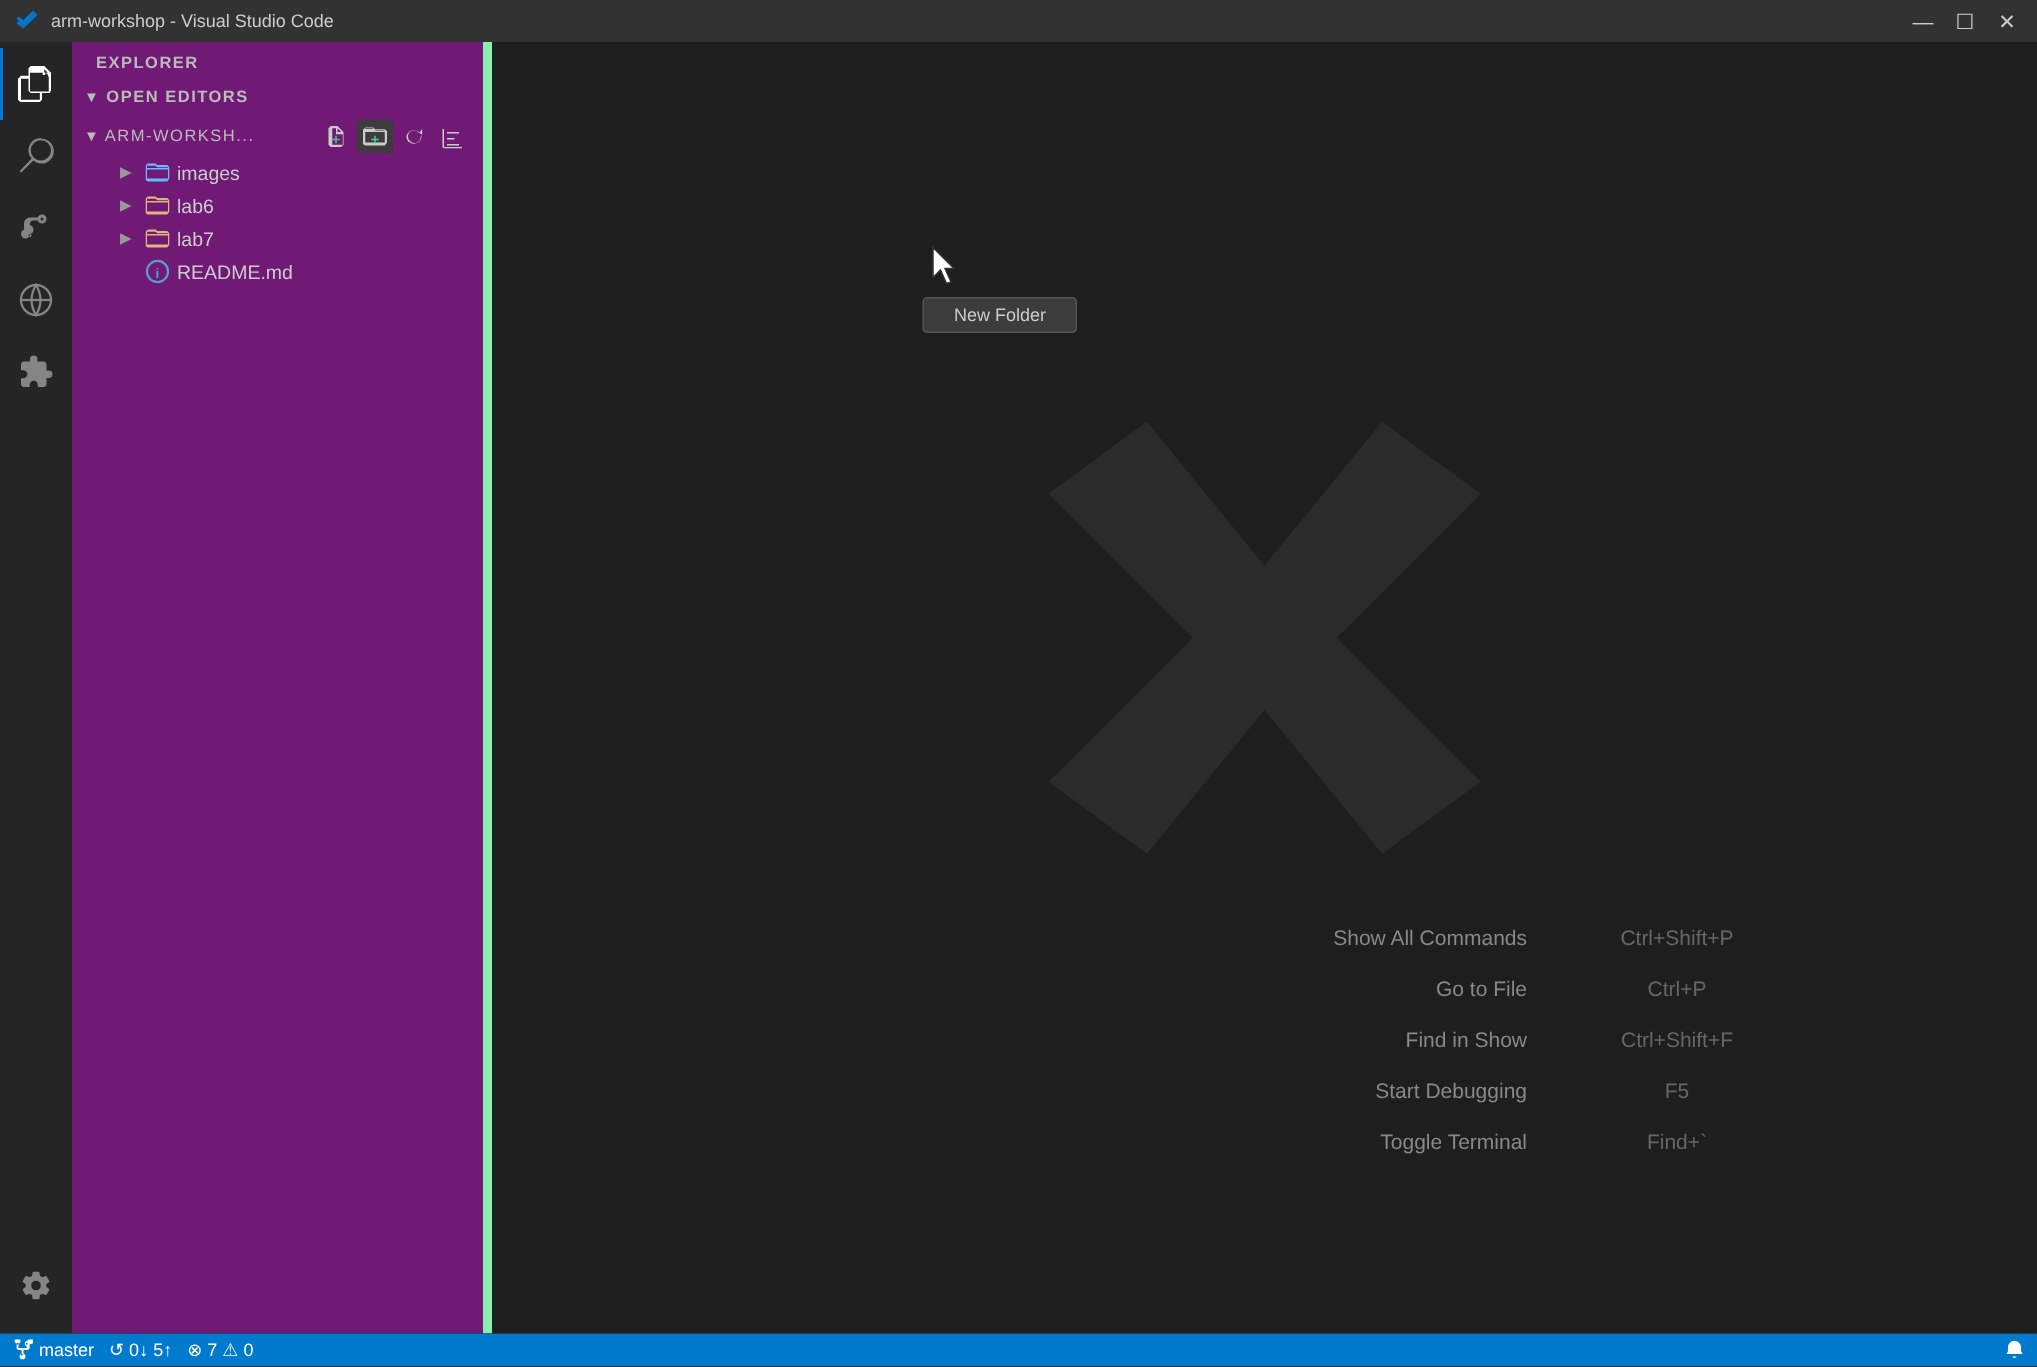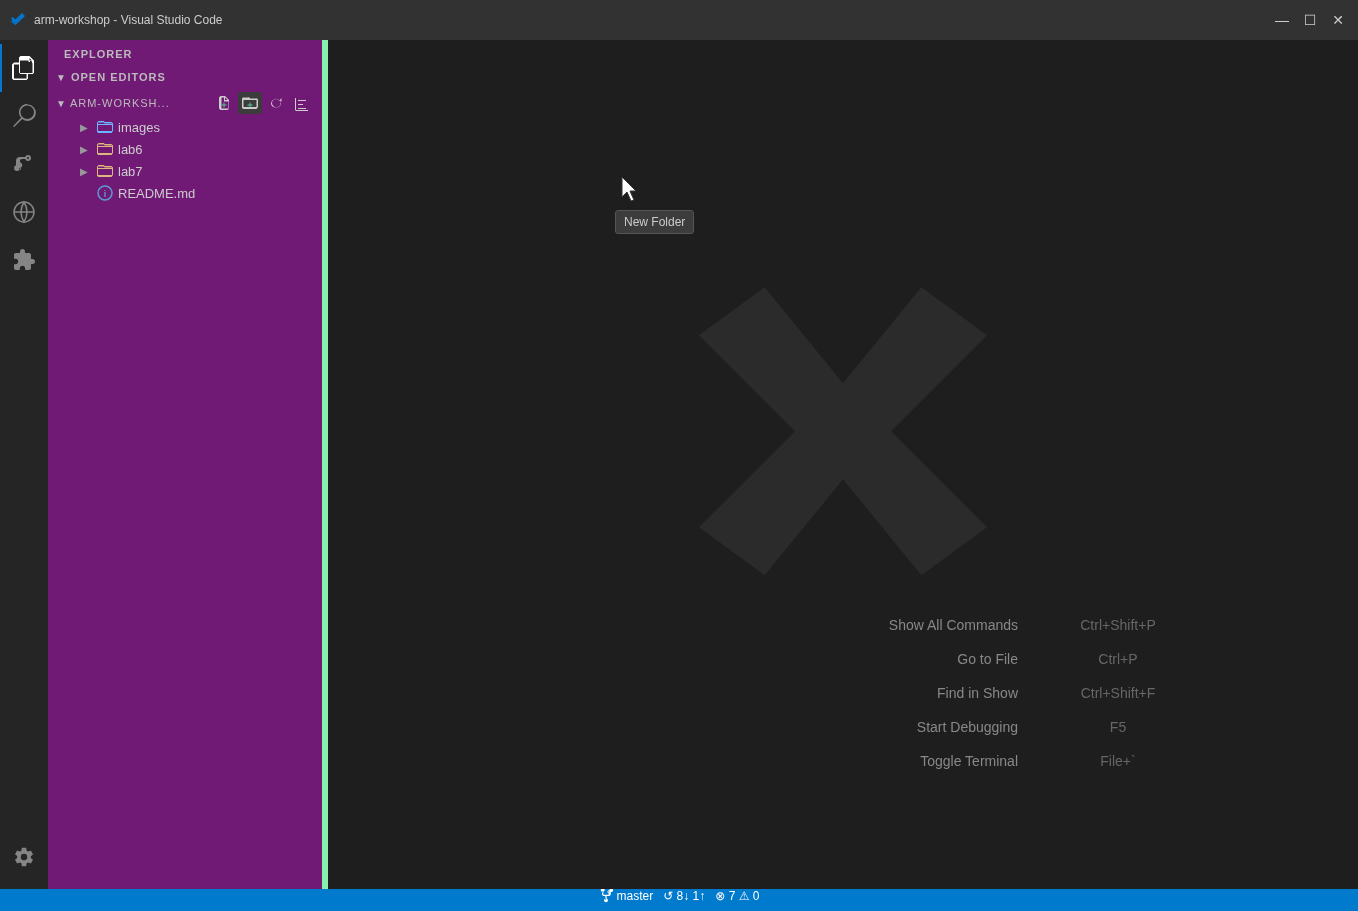--- a/index.html
+++ b/index.html
@@ -17,7 +17,7 @@
 
     
     #title-bar {
-      height: 40px;
+      height: 28px;
       background: #323233;
       display: flex;
       align-items: center;

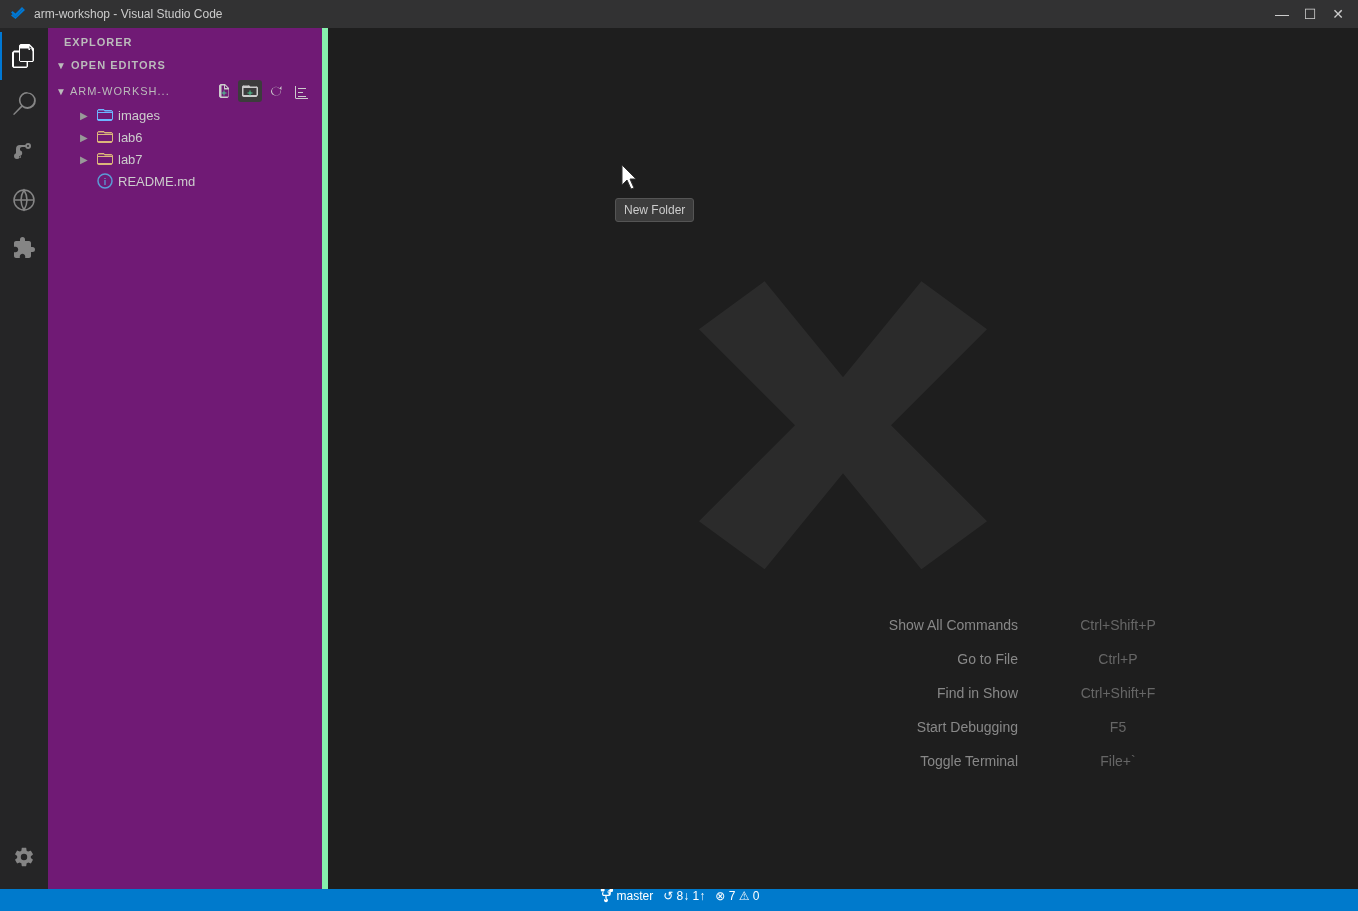--- a/index.html
+++ b/index.html
@@ -219,7 +219,7 @@
       position: absolute;
       background: #3c3c3c;
       color: #ccc;
-      padding: 4px 8px;
+      padding: 4px 20px;
       font-size: 12px;
       border: 1px solid #555;
       border-radius: 3px;

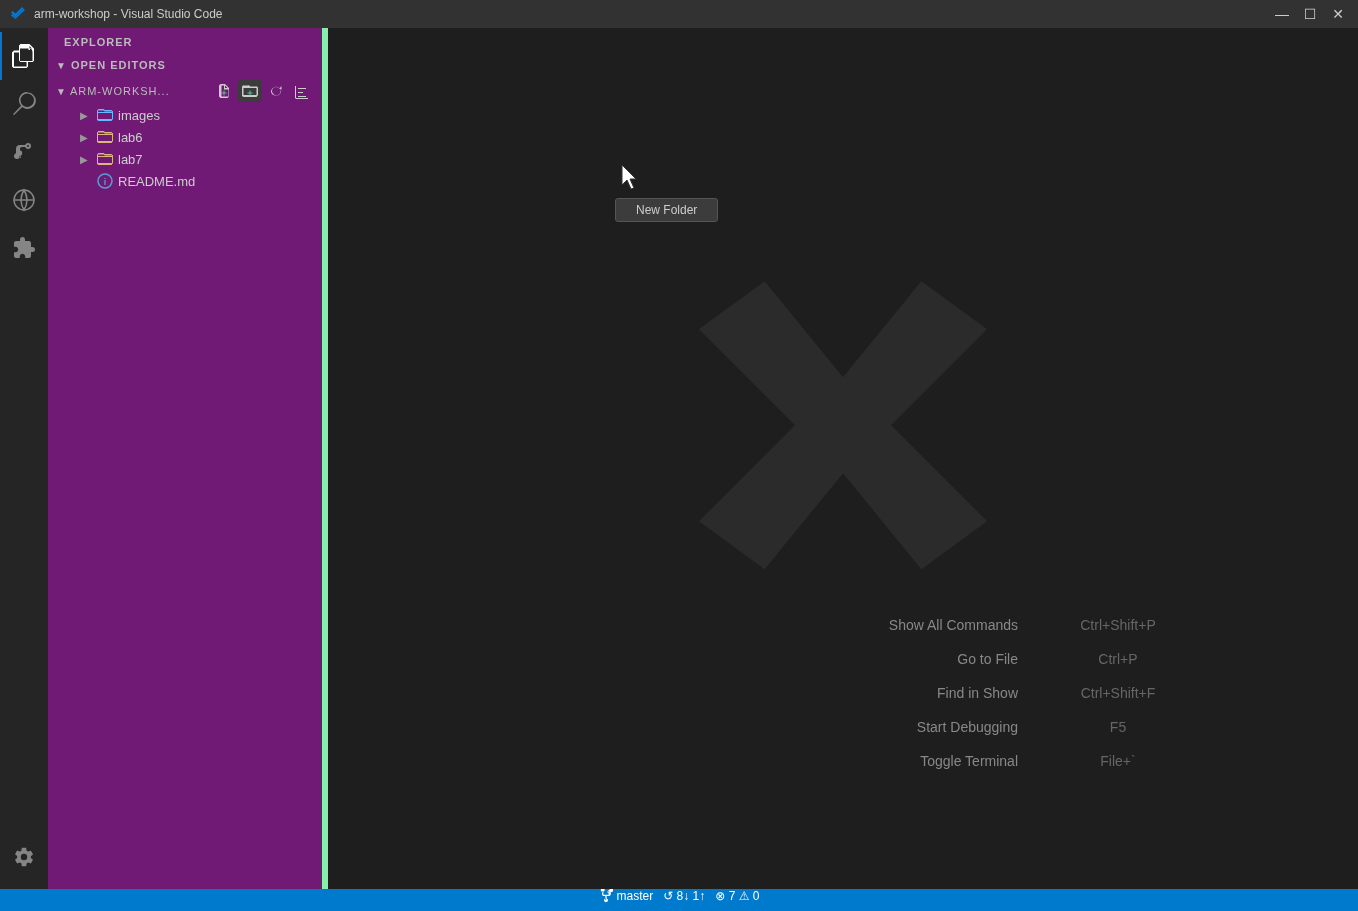--- a/index.html
+++ b/index.html
@@ -499,7 +499,7 @@
       </div>
       <div class="shortcut-row">
         <span class="shortcut-label">Toggle Terminal</span>
-        <span class="shortcut-key">File+`</span>
+        <span class="shortcut-key">Find+`</span>
       </div>
     </div>
 

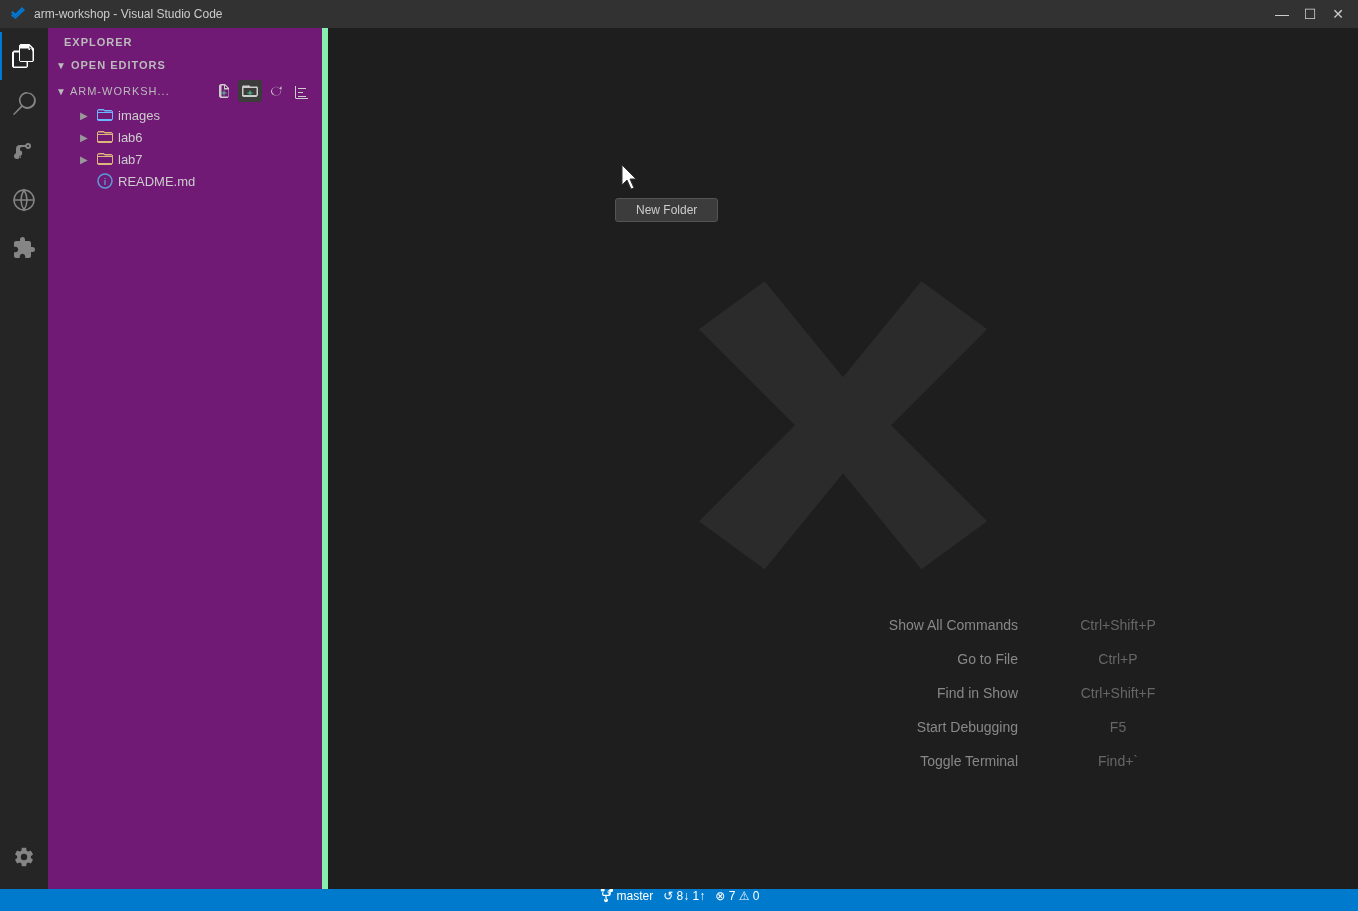--- a/index.html
+++ b/index.html
@@ -302,7 +302,6 @@
       color: #fff;
       gap: 12px;
       justify-content: space-between;
-      flex-direction: column;
     }
     #status-left {
       display: flex;

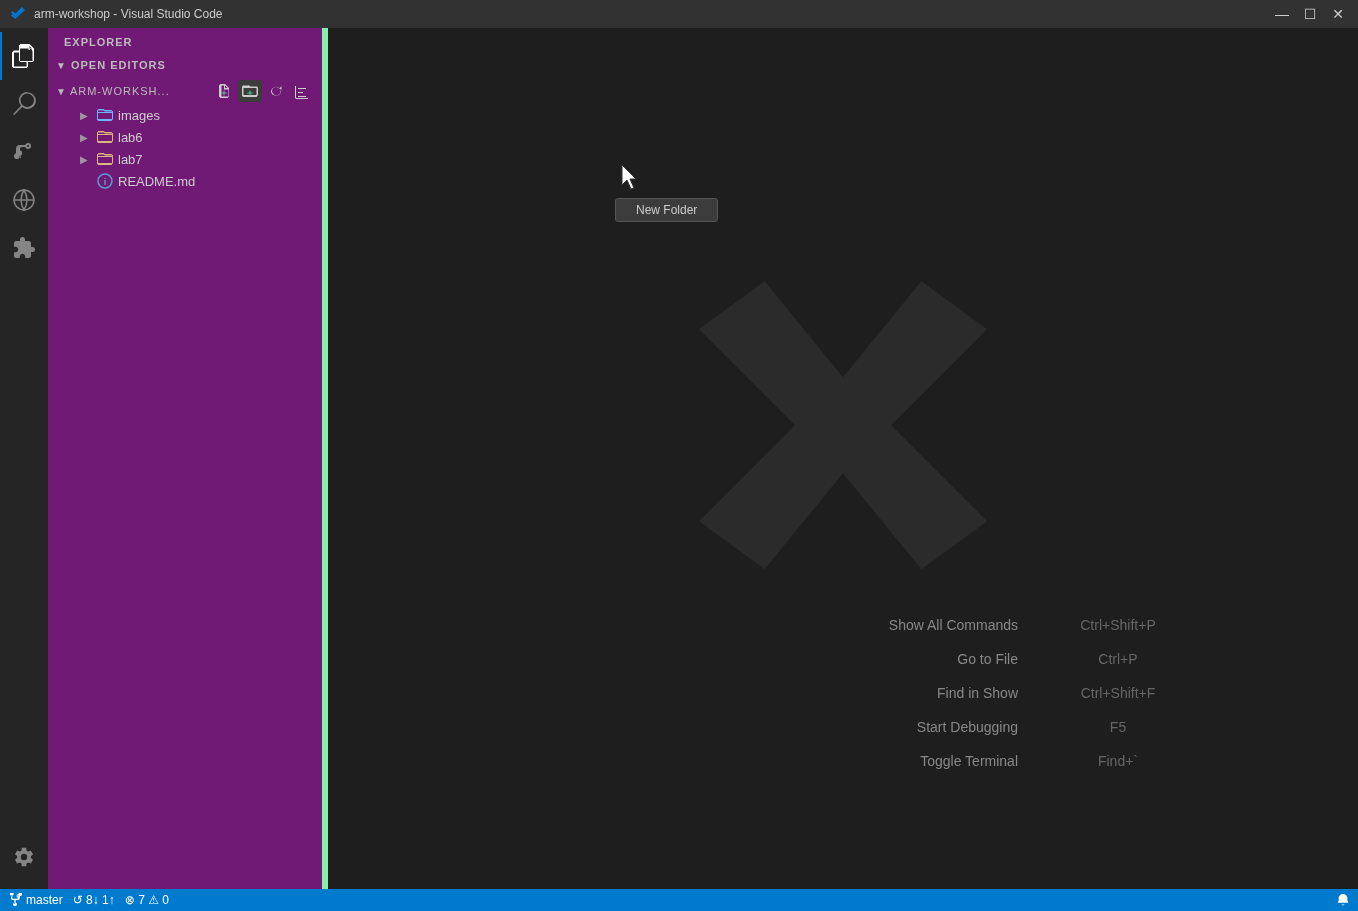--- a/index.html
+++ b/index.html
@@ -523,7 +523,7 @@
       <span>master</span>
     </div>
     <div class="status-item">
-      <span>↺ 8↓ 1↑</span>
+      <span>↺ 0↓ 5↑</span>
     </div>
     <div class="status-item">
       <span>⊗ 7 ⚠ 0</span>

